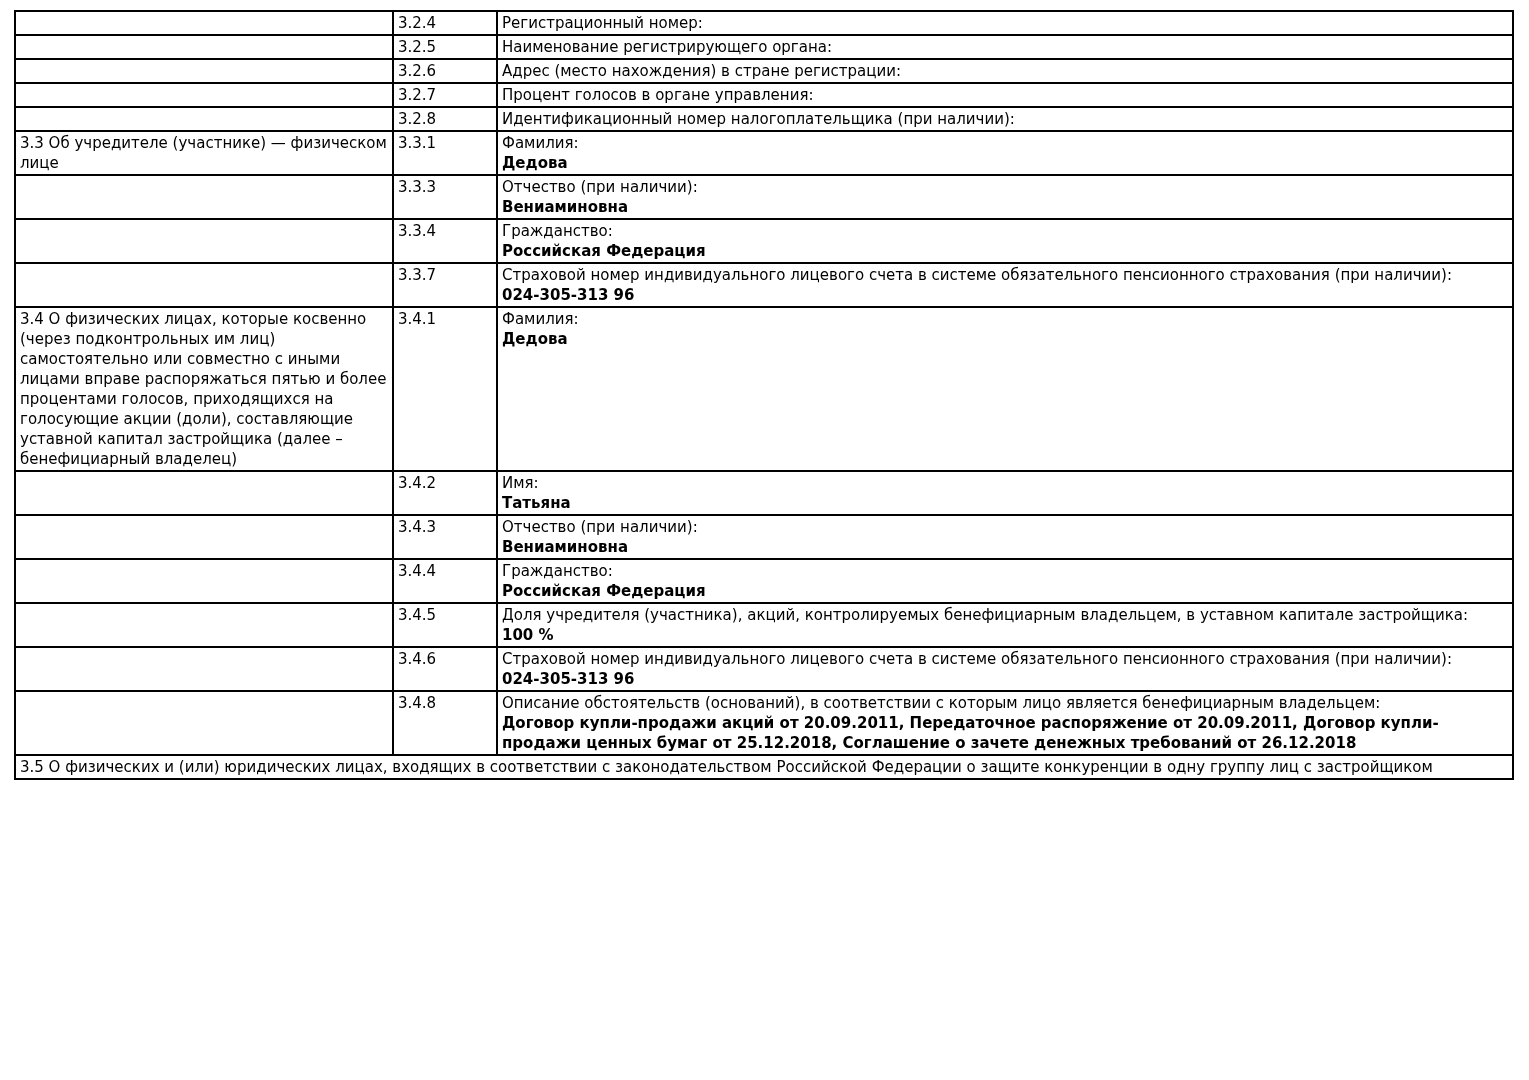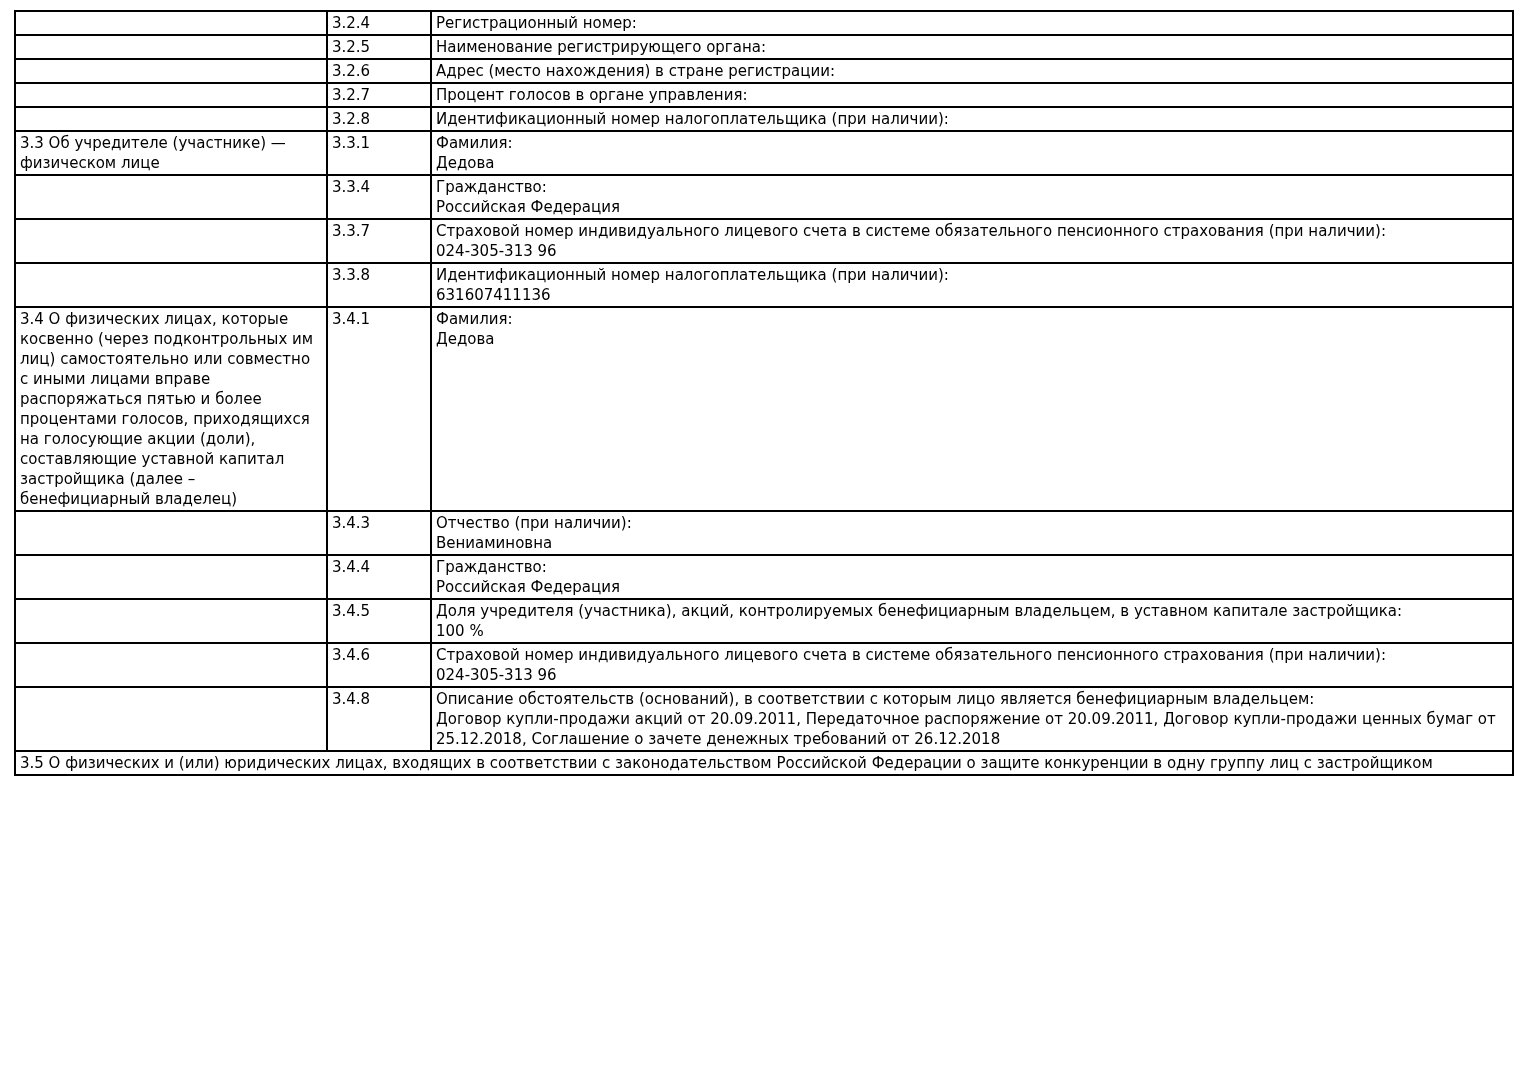--- a/index.html
+++ b/index.html
@@ -27,7 +27,7 @@
     word-wrap: break-word;
   }
   td.col-section {
-    width: 312px;
+    width: 378px;
     vertical-align: top;
   }
   td.col-num {

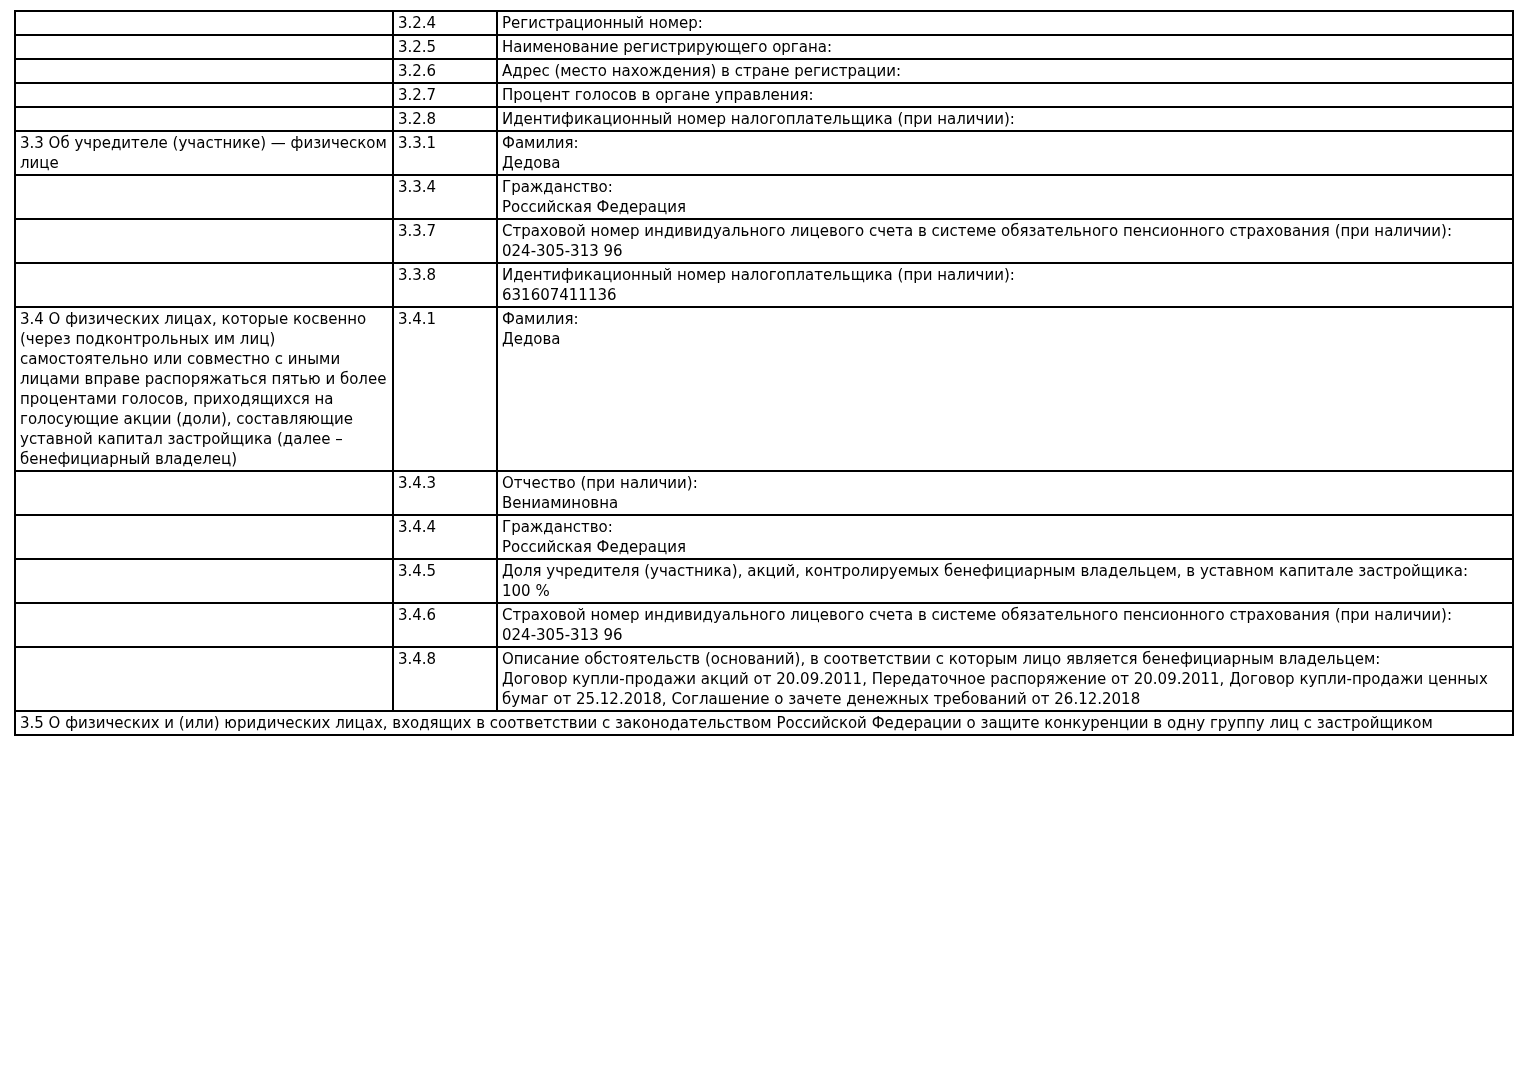--- a/index.html
+++ b/index.html
@@ -39,7 +39,7 @@
     margin-top: 18px;
   }
   .field-label { font-weight: normal; }
-  .field-value { font-weight: normal; }
+  .field-value { font-weight: bold; }
   .field-value:empty { display: none; }
   td.footer-cell { vertical-align: top; margin-top: 43px; }
 </style>

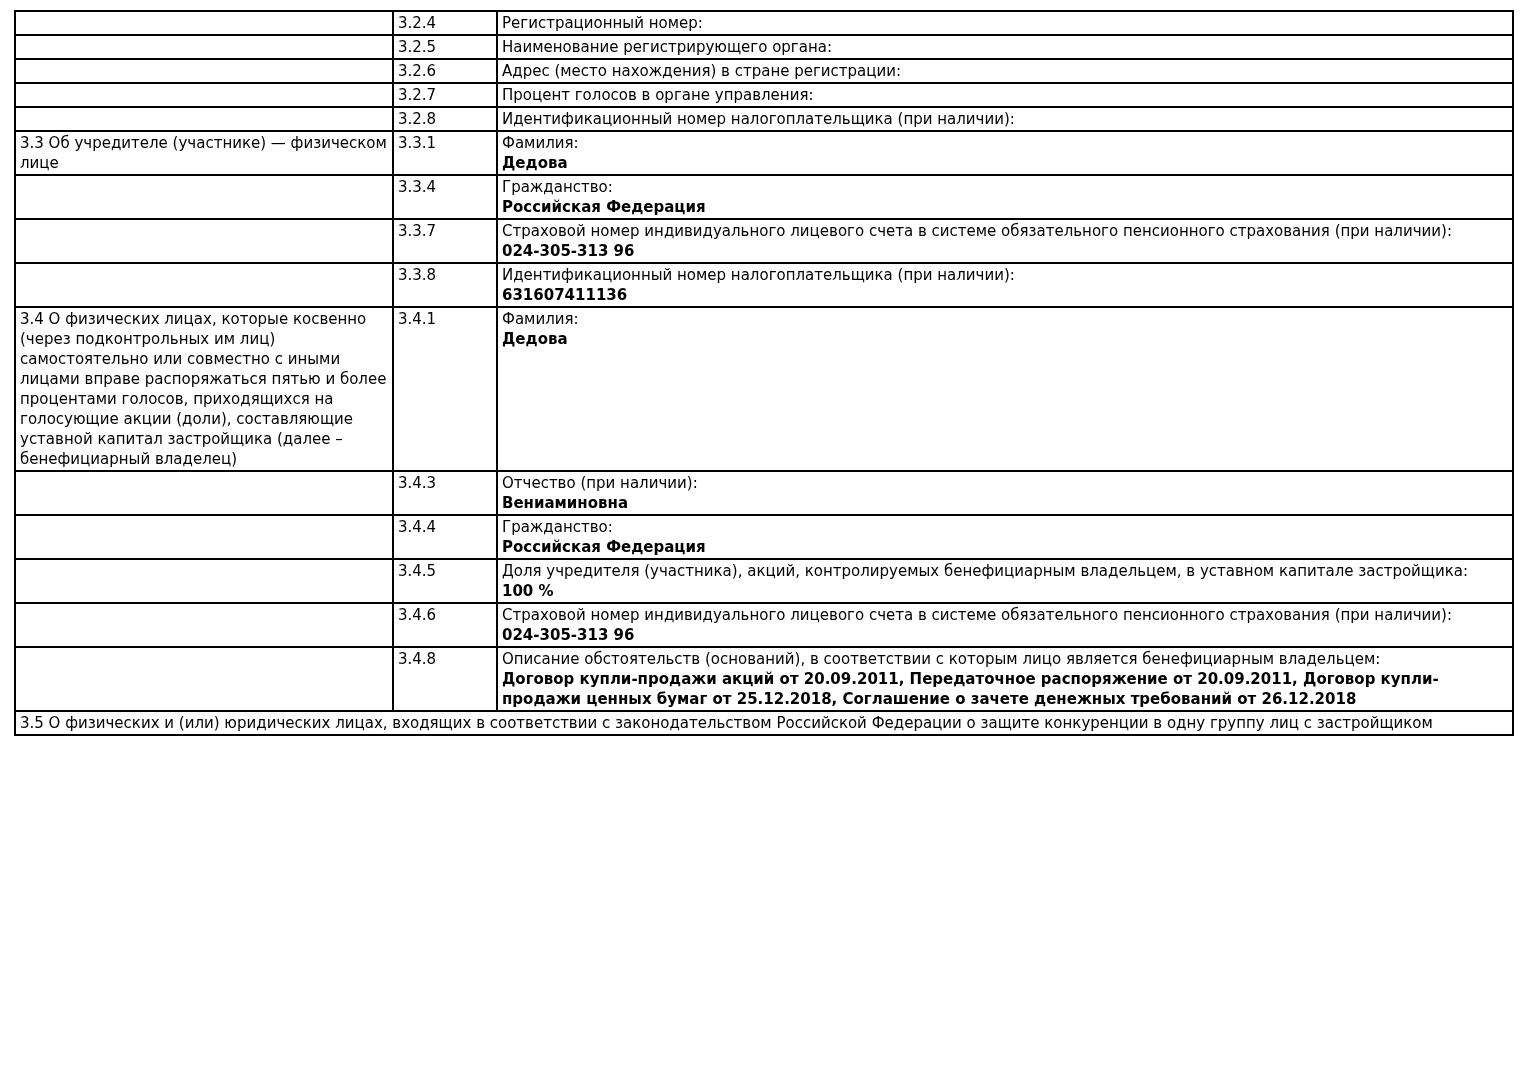--- a/index.html
+++ b/index.html
@@ -103,6 +103,14 @@
   </tr>
 
 
+  <tr>
+    <td class="col-section"></td>
+    <td class="col-num">3.3.3</td>
+    <td class="col-content">
+      <div class="field-label">Отчество (при наличии):</div>
+      <div class="field-value">Вениаминовна</div>
+    </td>
+  </tr>
 
   <tr>
     <td class="col-section"></td>

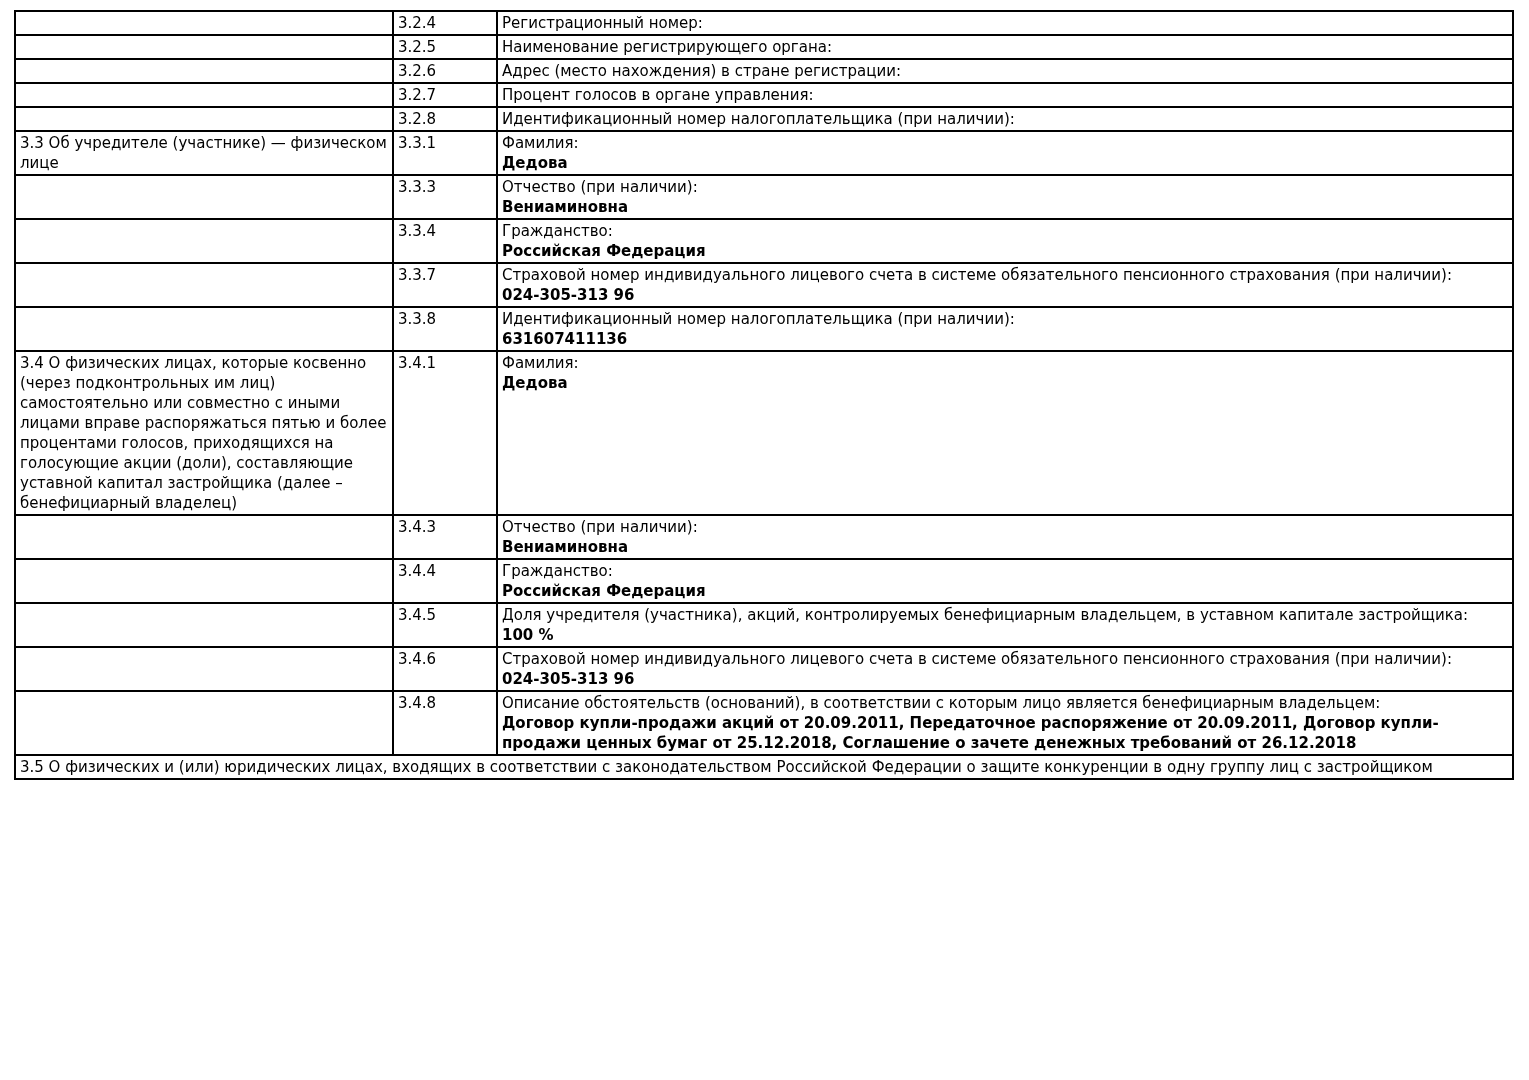--- a/index.html
+++ b/index.html
@@ -132,14 +132,6 @@
     </td>
   </tr>
 
-  <tr>
-    <td class="col-section"></td>
-    <td class="col-num">3.3.8</td>
-    <td class="col-content">
-      <div class="field-label">Идентификационный номер налогоплательщика (при наличии):</div>
-      <div class="field-value">631607411136</div>
-    </td>
-  </tr>
 
   <tr>
     <td class="col-section">3.4 О физических лицах, которые косвенно (через подконтрольных им лиц) самостоятельно или совместно с иными лицами вправе распоряжаться пятью и более процентами голосов, приходящихся на голосующие акции (доли), составляющие уставной капитал застройщика (далее – бенефициарный владелец)</td>

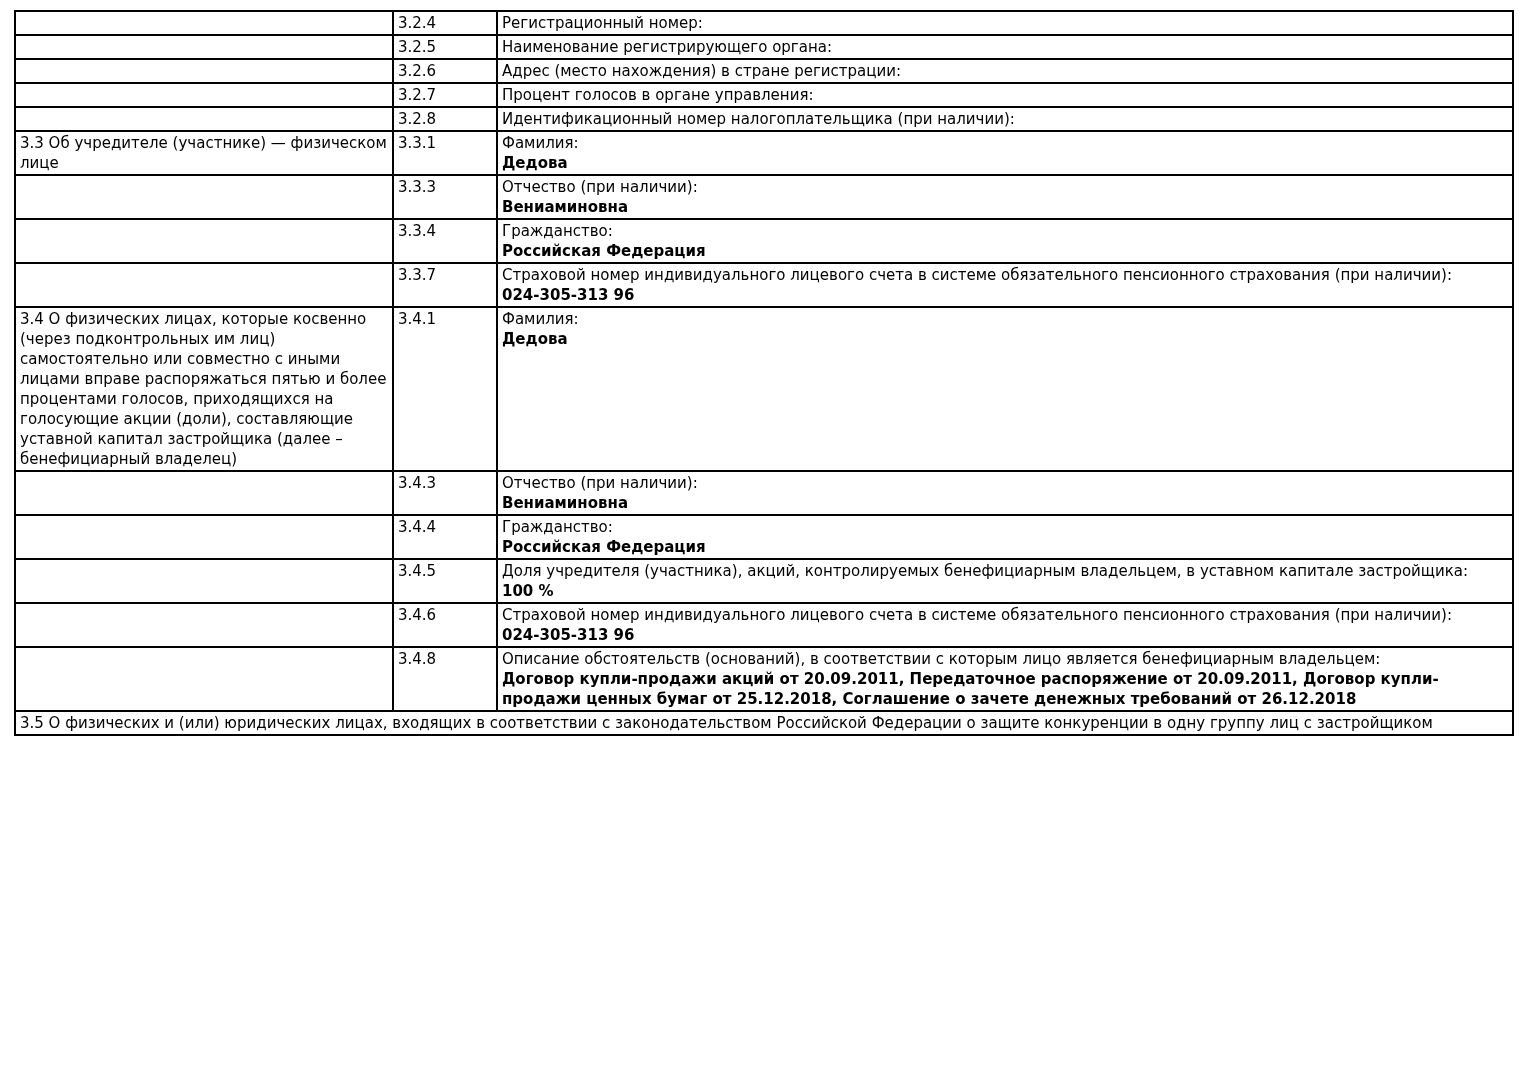--- a/index.html
+++ b/index.html
@@ -142,6 +142,14 @@
     </td>
   </tr>
 
+  <tr>
+    <td class="col-section"></td>
+    <td class="col-num">3.4.2</td>
+    <td class="col-content">
+      <div class="field-label">Имя:</div>
+      <div class="field-value">Татьяна</div>
+    </td>
+  </tr>
 
   <tr>
     <td class="col-section"></td>

